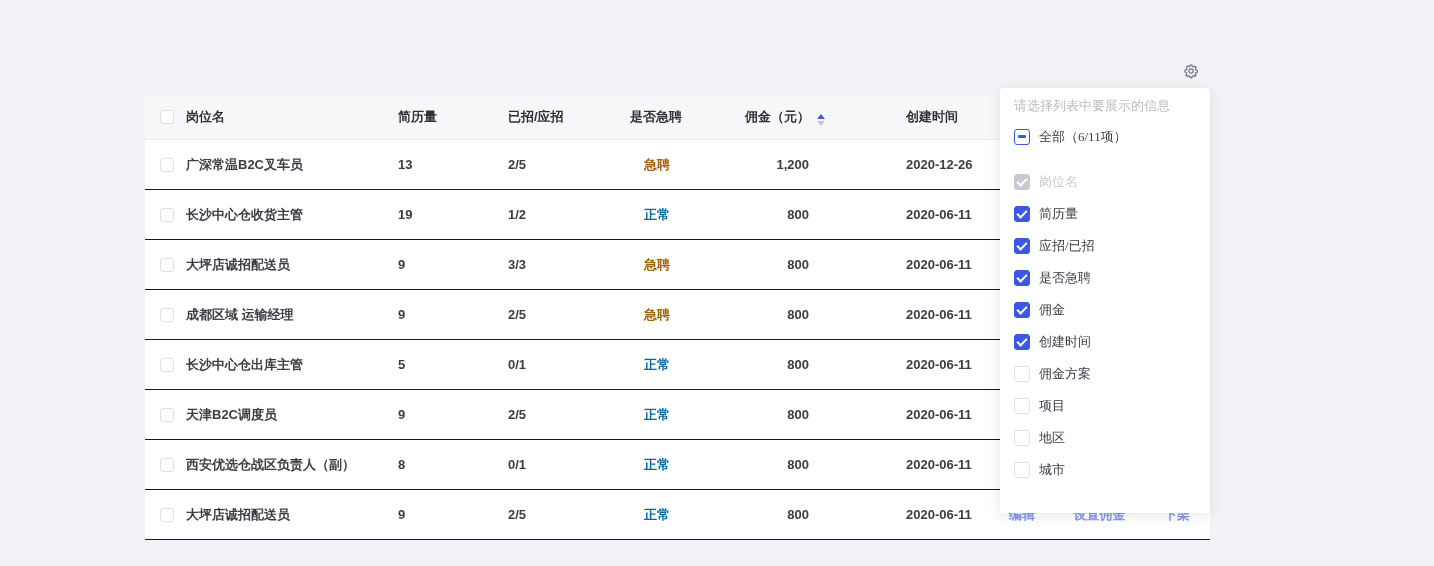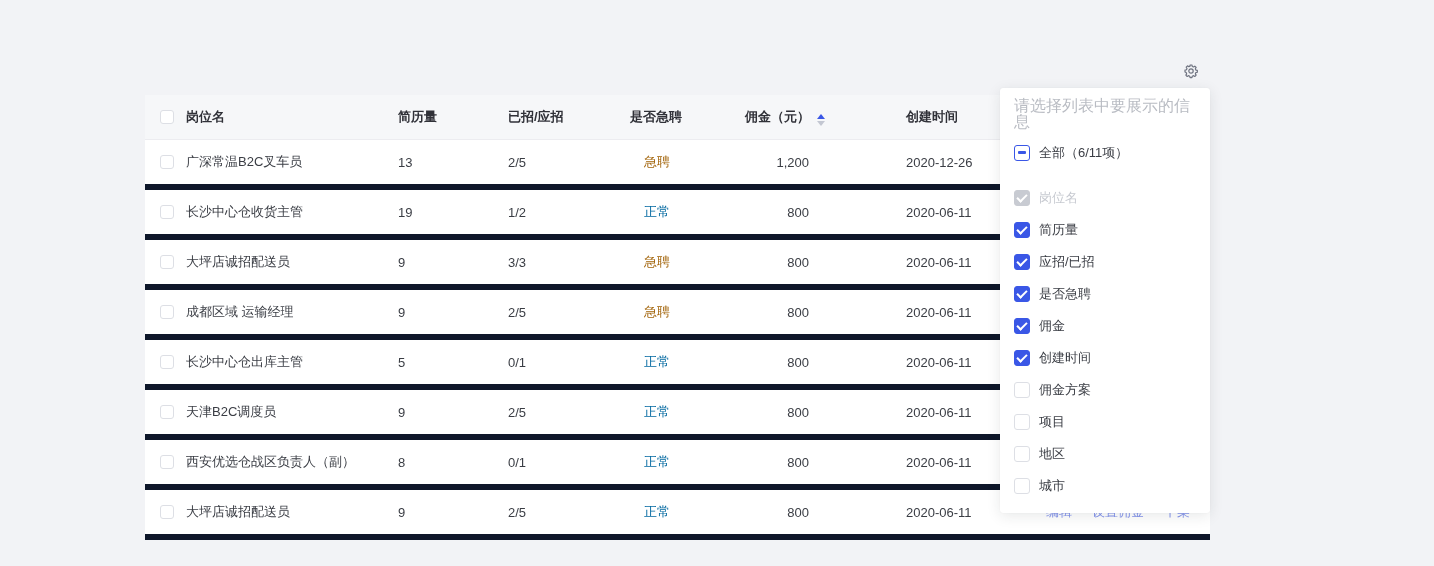--- a/index.html
+++ b/index.html
@@ -79,7 +79,7 @@
     box-shadow:0 3px 14px rgba(31,35,41,.10), 0 0 1px rgba(31,35,41,.08);
     padding:10px 14px; overflow:hidden;
   }
-  .panel-title { font-size:16px; color:#b9bcc3; line-height:16px; }
+  .panel-title { font-size:13px; color:#b9bcc3; line-height:16px; }
   .p-item { display:flex; align-items:center; gap:9px; height:32px; cursor:pointer; }
   .p-item.select-all { margin-top:6px; height:34px; }
   .p-list { margin-top:12px; }

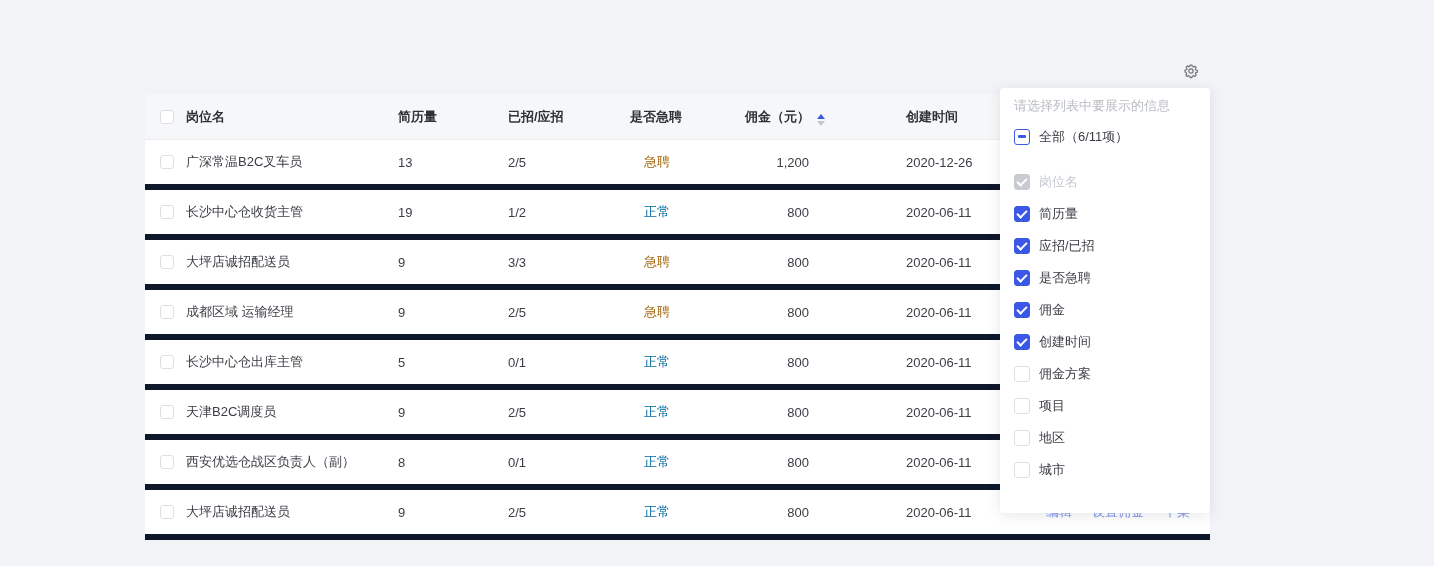--- a/index.html
+++ b/index.html
@@ -80,7 +80,7 @@
     padding:10px 14px; overflow:hidden;
   }
   .panel-title { font-size:13px; color:#b9bcc3; line-height:16px; }
-  .p-item { display:flex; align-items:center; gap:9px; height:32px; cursor:pointer; }
+  .p-item { display:flex; align-items:center; gap:9px; height:32px; cursor:pointer;font-family:Liberation Serif, serif; }
   .p-item.select-all { margin-top:6px; height:34px; }
   .p-list { margin-top:12px; }
   .p-label { color:#3a3d44; }

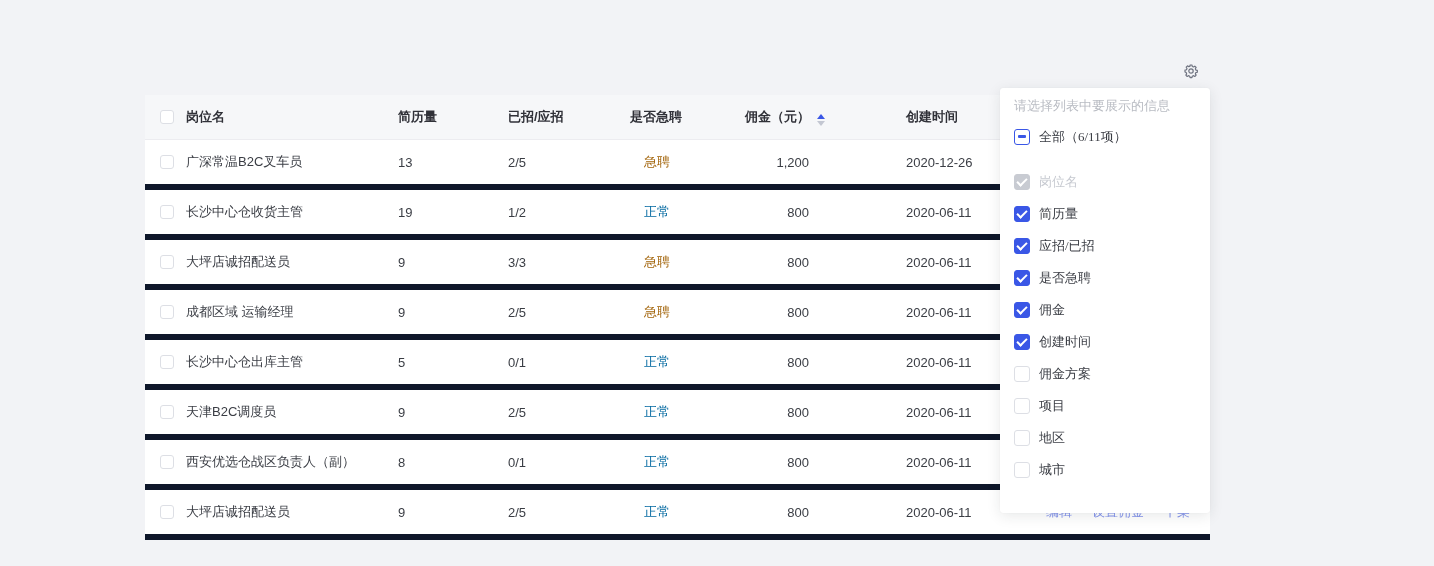--- a/index.html
+++ b/index.html
@@ -36,7 +36,7 @@
     border-bottom:1px solid #ececf0;
     font-weight:600; color:#303138;
   }
-  .trow { height:50px; border-bottom:6px solid #0f172a; background:#fff; }
+  .trow { height:50px; border-bottom:1px solid #0f172a; background:#fff;font-weight:bold; }
   .cell { white-space:nowrap; overflow:visible; }
   .c-check { display:flex; align-items:center; padding-left:15px; }
   .c-urgent { padding-left:14px; }

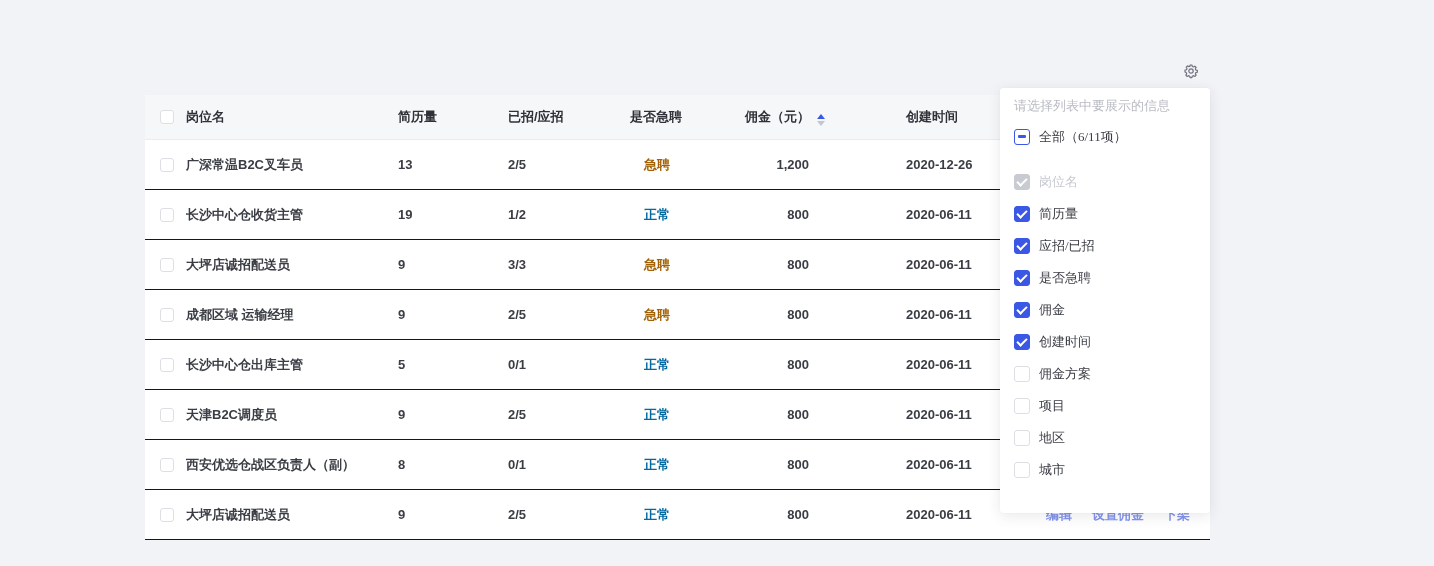--- a/index.html
+++ b/index.html
@@ -44,7 +44,7 @@
   .c-comm.num { padding-right:24px; }
   .c-comm.th { display:flex; justify-content:flex-start; align-items:flex-end; }
   .c-date { padding-left:73px; }
-  .c-act { display:flex; justify-content:flex-end; gap:20px; padding-right:20px; }
+  .c-act { display:flex; justify-content:space-between; gap:20px; padding-right:20px; }
   .urgent { color:#a16207; }
   .normal { color:#0369a1; }
   .lnk { color:#8494ec; cursor:pointer; text-decoration:none; }

